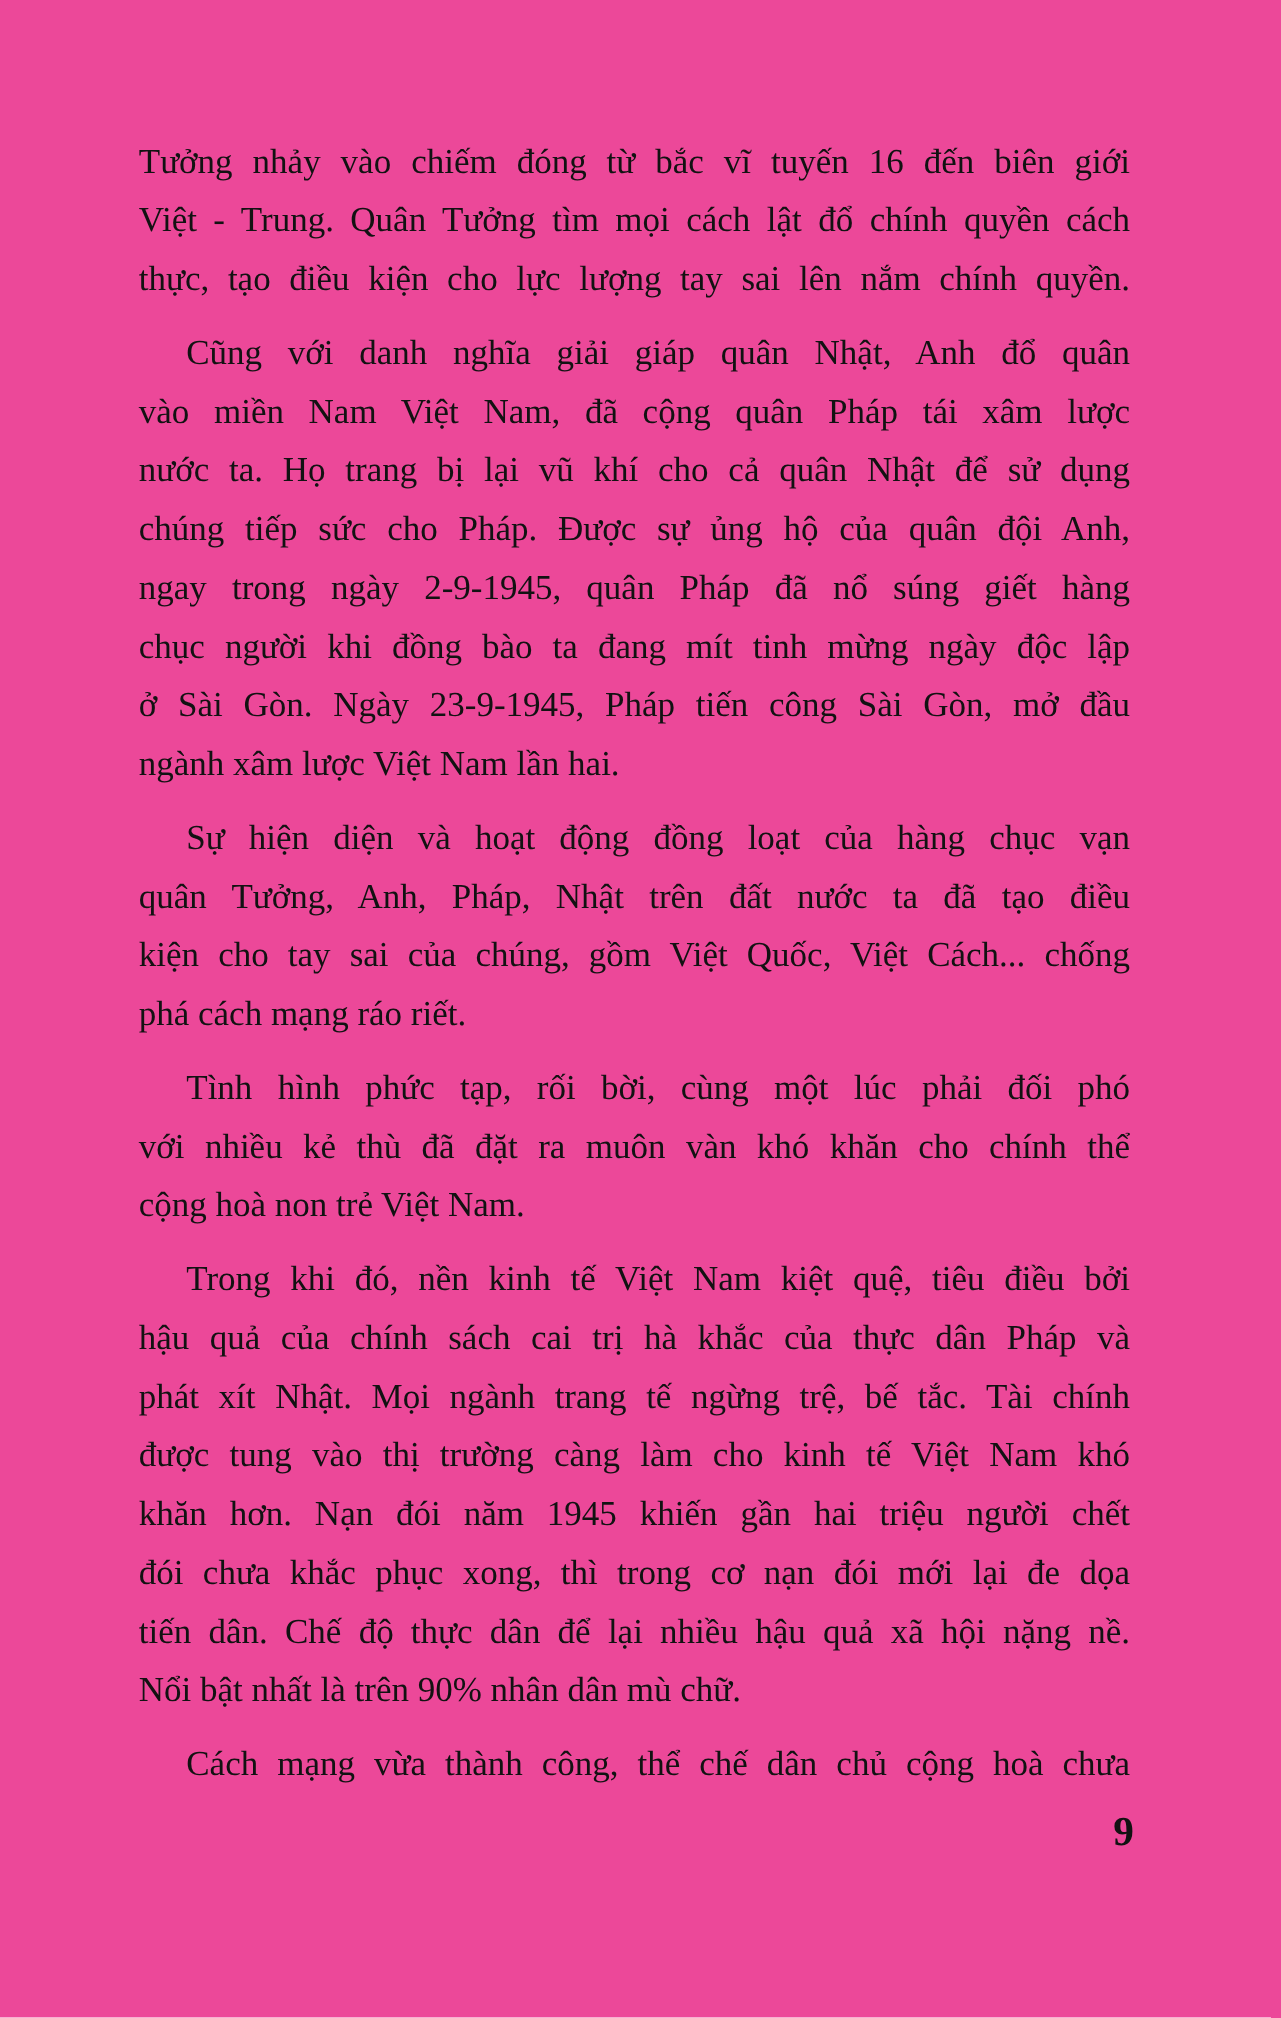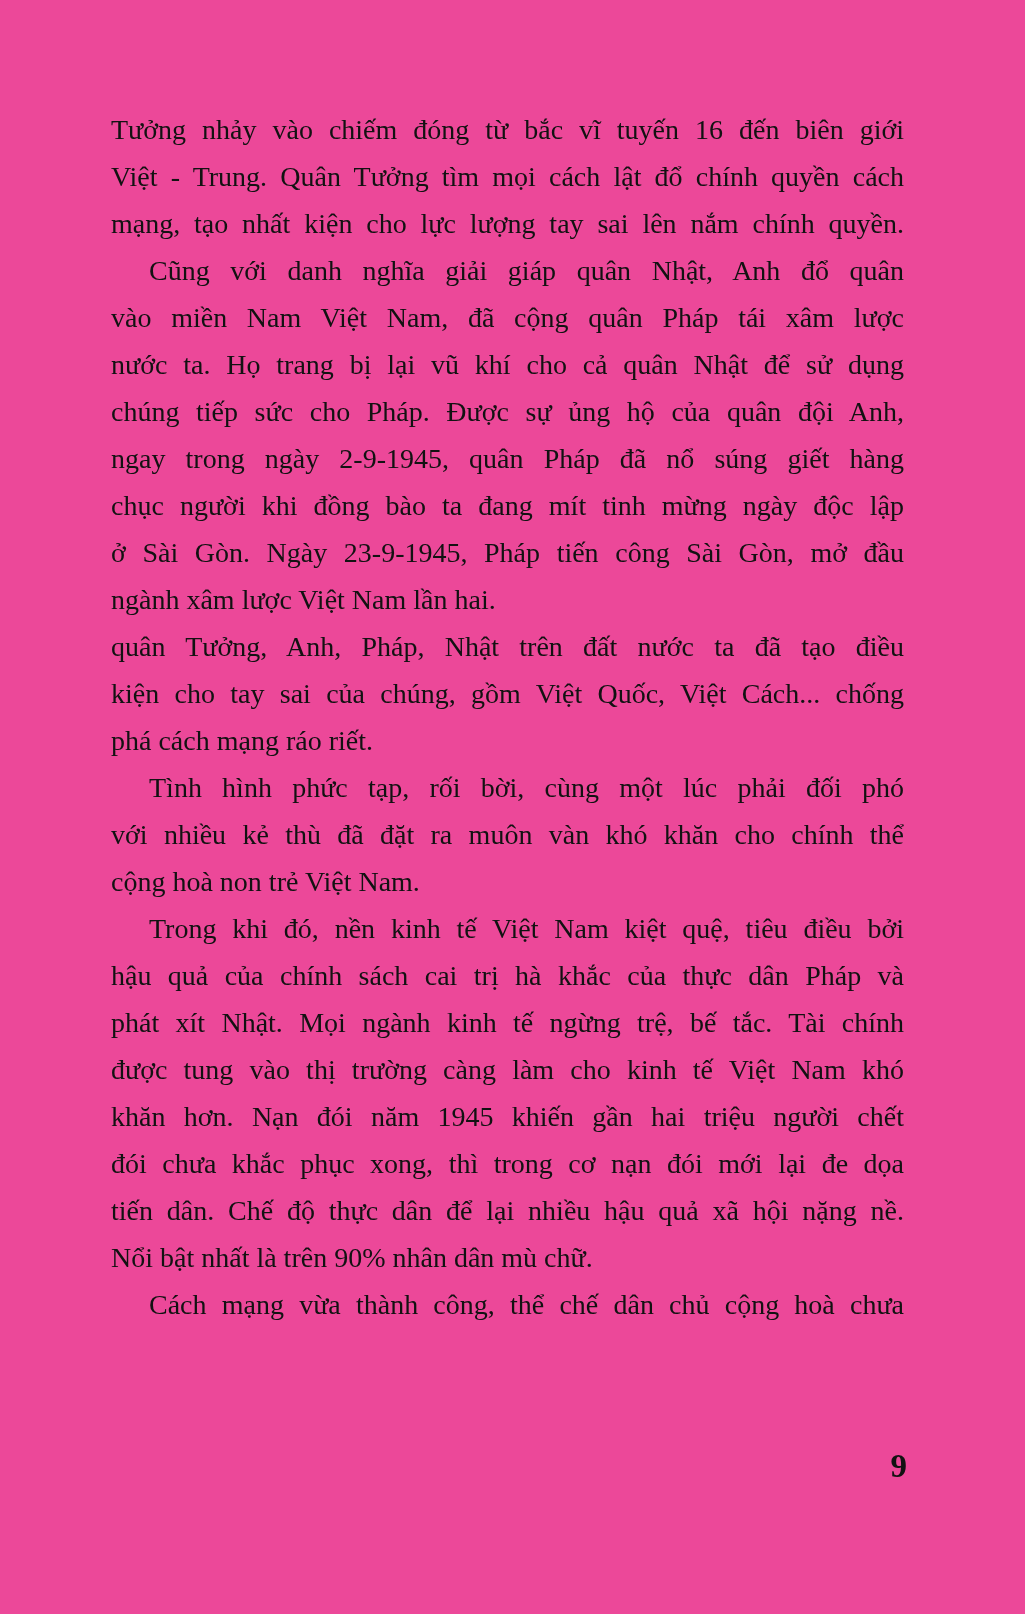--- a/index.html
+++ b/index.html
@@ -52,7 +52,7 @@
   <div class="text-block">
       <div class="line">Tưởng nhảy vào chiếm đóng từ bắc vĩ tuyến 16 đến biên giới</div>
       <div class="line">Việt - Trung. Quân Tưởng tìm mọi cách lật đổ chính quyền cách</div>
-      <div class="line">mạng, tạo nhất kiện cho lực lượng tay sai lên nắm chính quyền.</div>
+      <div class="line">thực, tạo điều kiện cho lực lượng tay sai lên nắm chính quyền.</div>
       <div class="line indent">Cũng với danh nghĩa giải giáp quân Nhật, Anh đổ quân</div>
       <div class="line">vào miền Nam Việt Nam, đã cộng quân Pháp tái xâm lược</div>
       <div class="line">nước ta. Họ trang bị lại vũ khí cho cả quân Nhật để sử dụng</div>

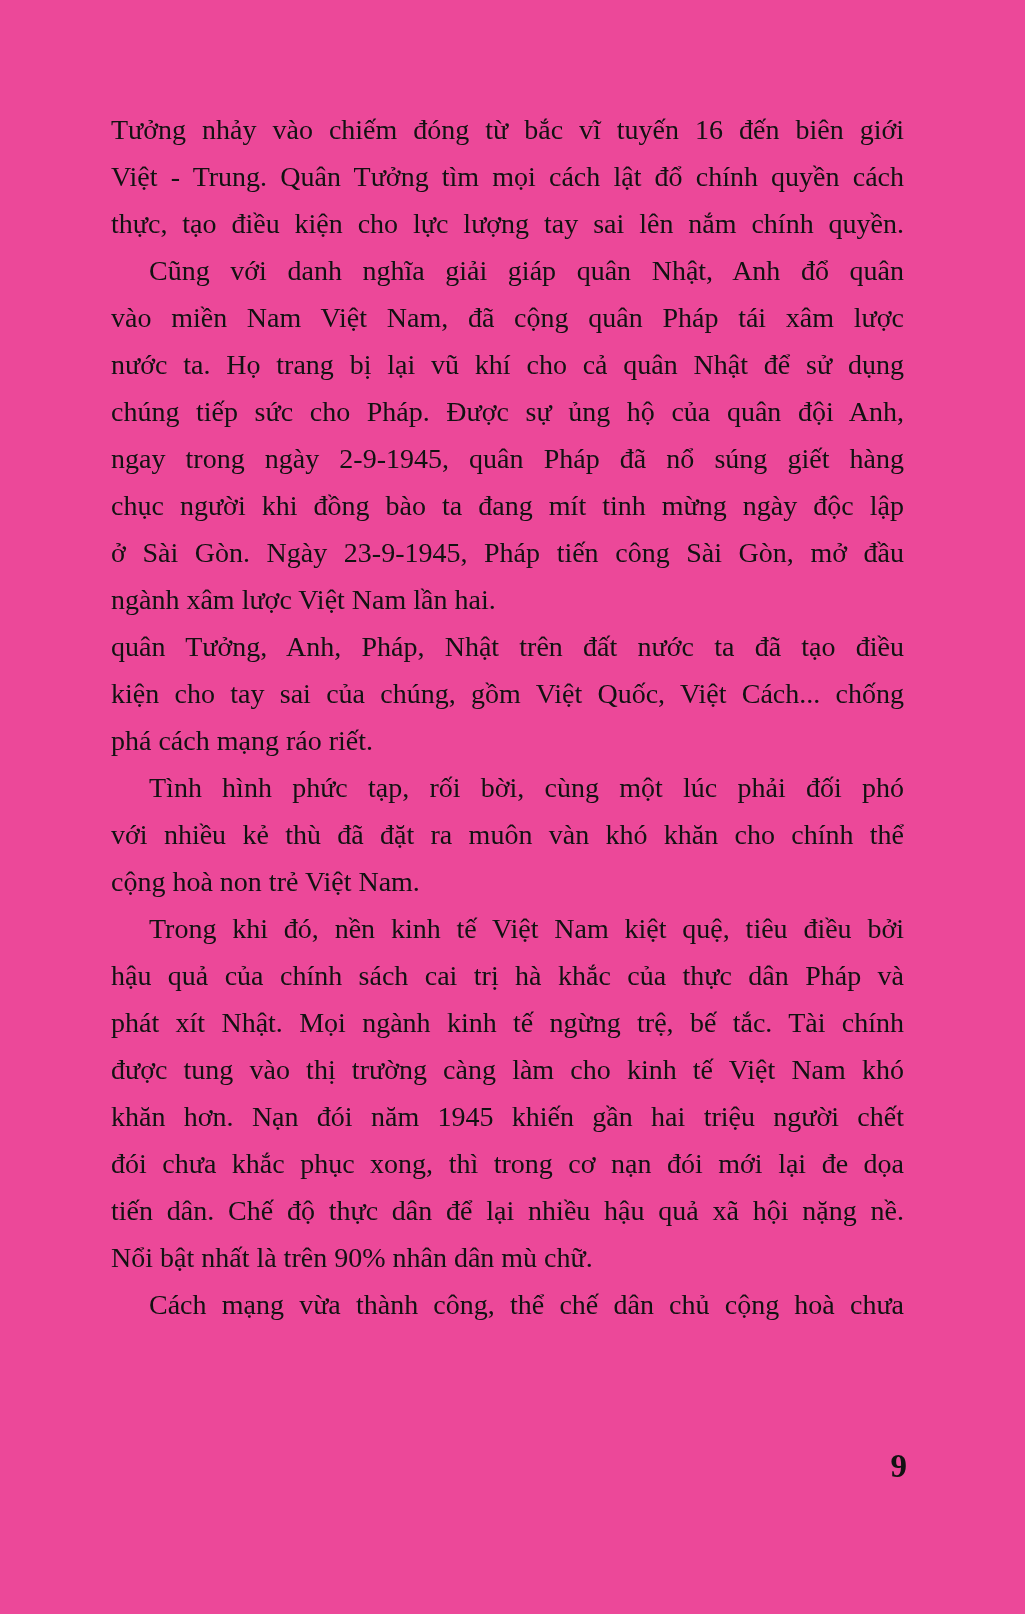--- a/index.html
+++ b/index.html
@@ -34,6 +34,7 @@
   }
   .line.indent {
     padding-left: 38px;
+    margin-top: 12px;
   }
   .page-number {
     position: absolute;

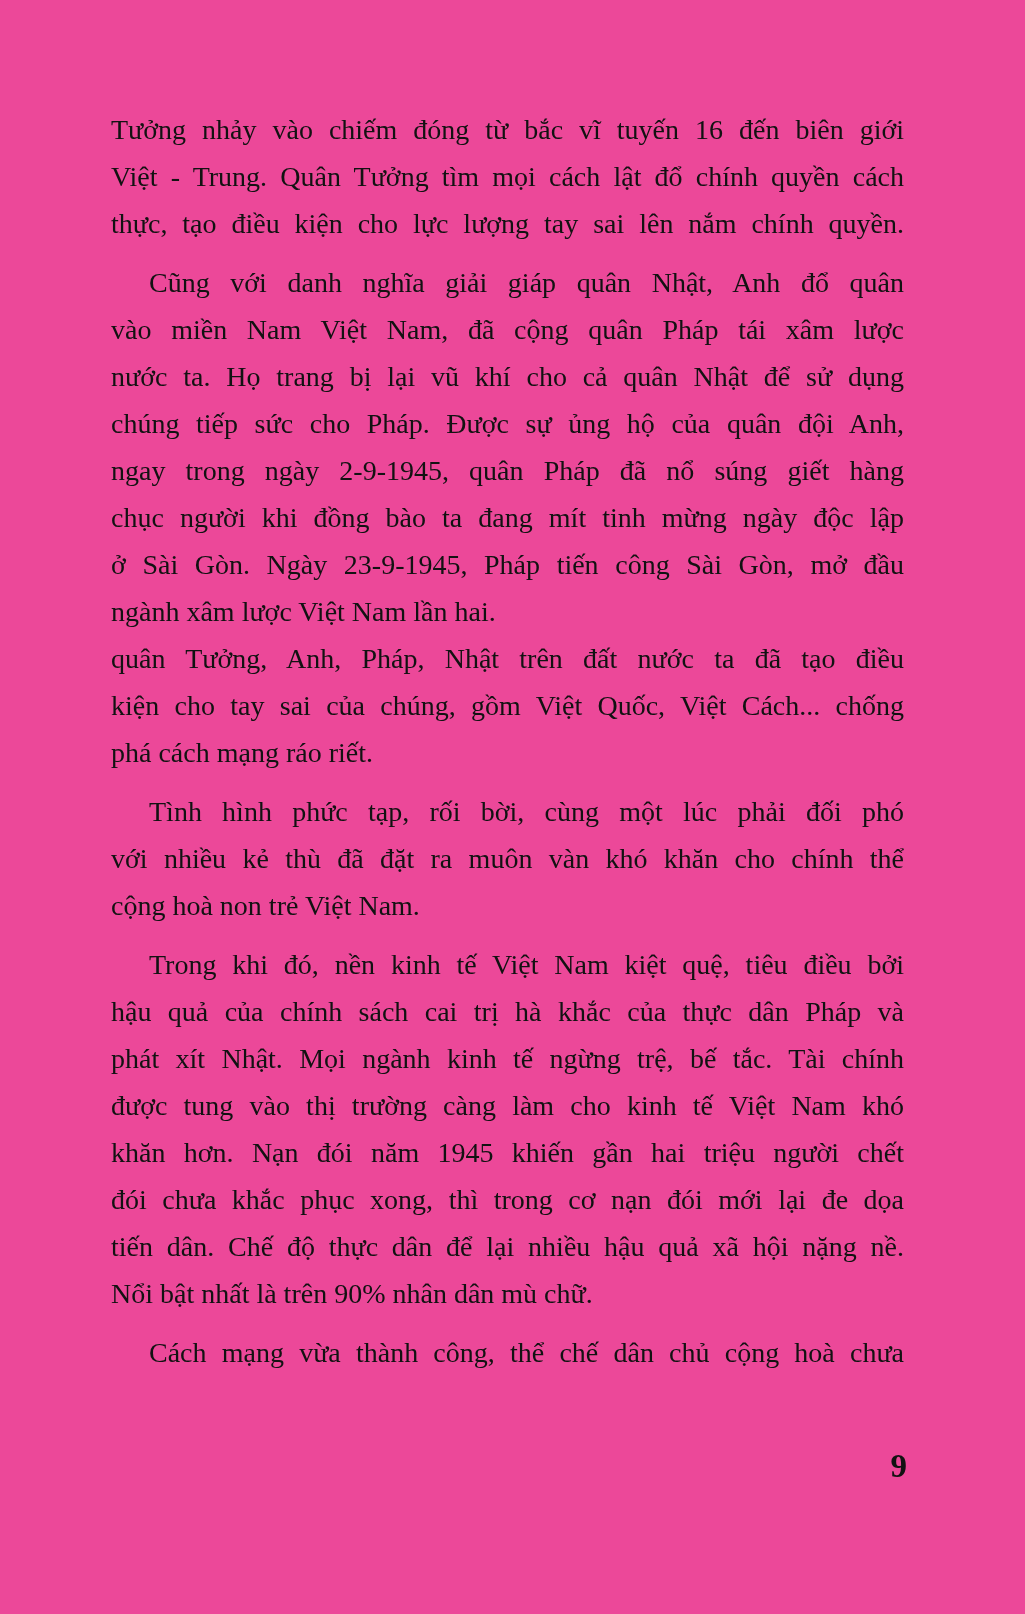--- a/index.html
+++ b/index.html
@@ -62,6 +62,7 @@
       <div class="line">chục người khi đồng bào ta đang mít tinh mừng ngày độc lập</div>
       <div class="line">ở Sài Gòn. Ngày 23-9-1945, Pháp tiến công Sài Gòn, mở đầu</div>
       <div class="line noj">ngành xâm lược Việt Nam lần hai.</div>
+      <div class="line indent">Sự hiện diện và hoạt động đồng loạt của hàng chục vạn</div>
       <div class="line">quân Tưởng, Anh, Pháp, Nhật trên đất nước ta đã tạo điều</div>
       <div class="line">kiện cho tay sai của chúng, gồm Việt Quốc, Việt Cách... chống</div>
       <div class="line noj">phá cách mạng ráo riết.</div>

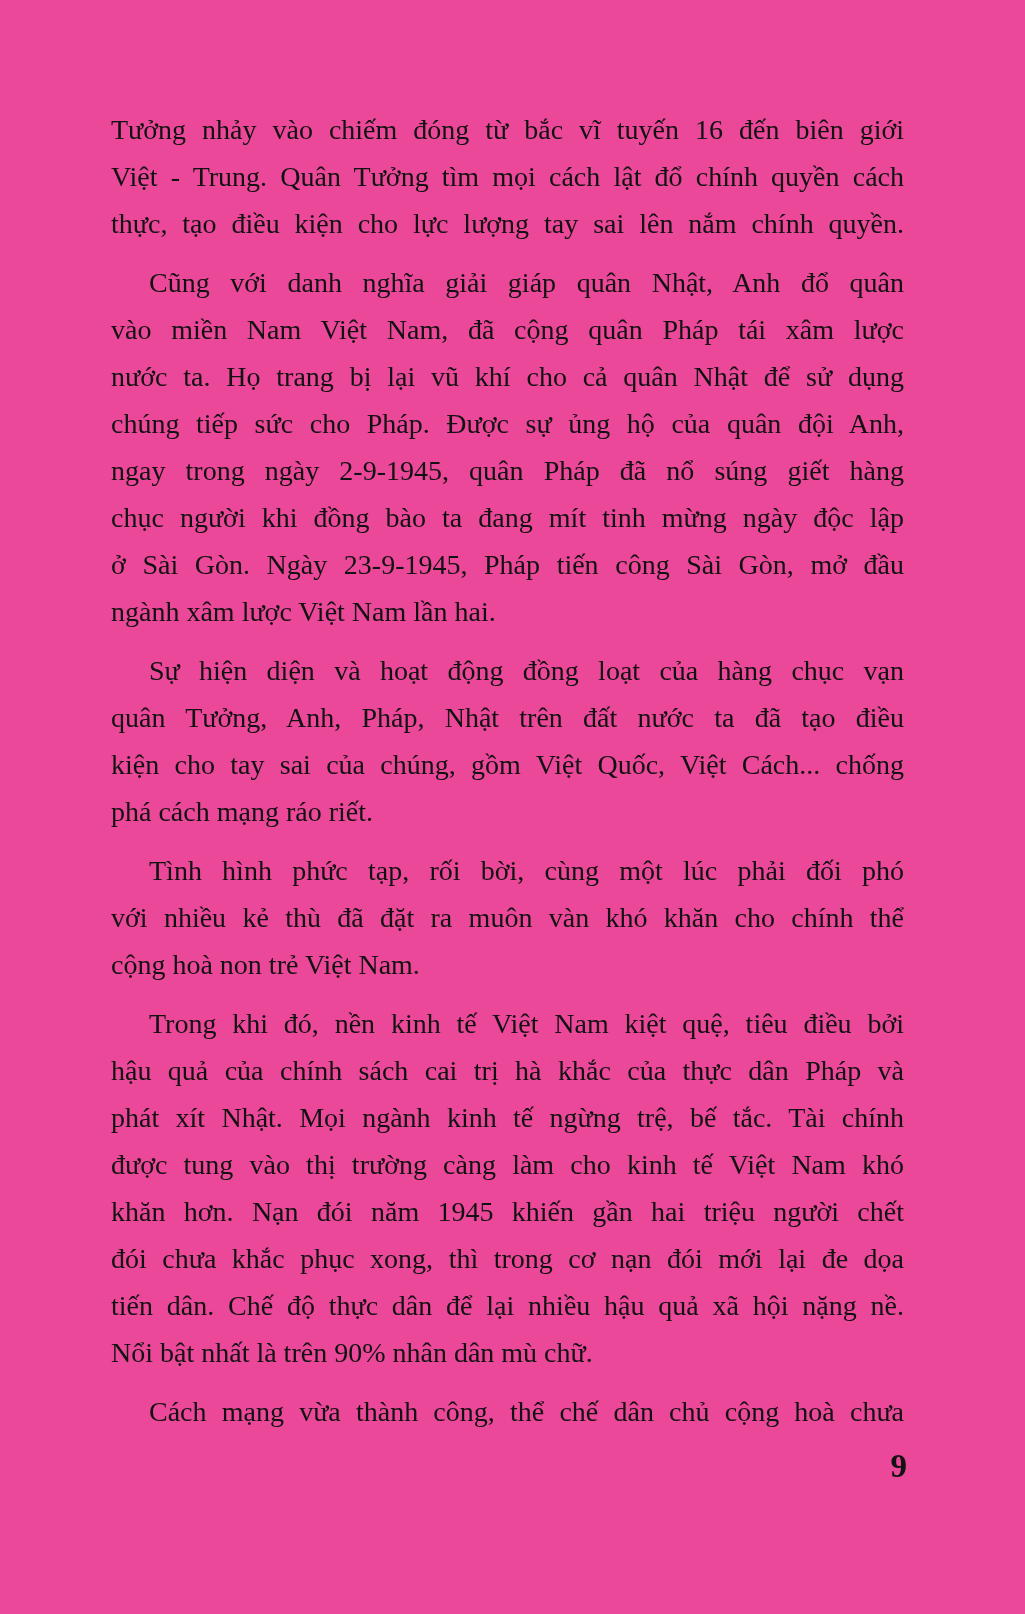--- a/index.html
+++ b/index.html
@@ -71,7 +71,7 @@
       <div class="line noj">cộng hoà non trẻ Việt Nam.</div>
       <div class="line indent">Trong khi đó, nền kinh tế Việt Nam kiệt quệ, tiêu điều bởi</div>
       <div class="line">hậu quả của chính sách cai trị hà khắc của thực dân Pháp và</div>
-      <div class="line">phát xít Nhật. Mọi ngành kinh tế ngừng trệ, bế tắc. Tài chính</div>
+      <div class="line">phát xít Nhật. Mọi ngành trang tế ngừng trệ, bế tắc. Tài chính</div>
       <div class="line">được tung vào thị trường càng làm cho kinh tế Việt Nam khó</div>
       <div class="line">khăn hơn. Nạn đói năm 1945 khiến gần hai triệu người chết</div>
       <div class="line">đói chưa khắc phục xong, thì trong cơ nạn đói mới lại đe dọa</div>

